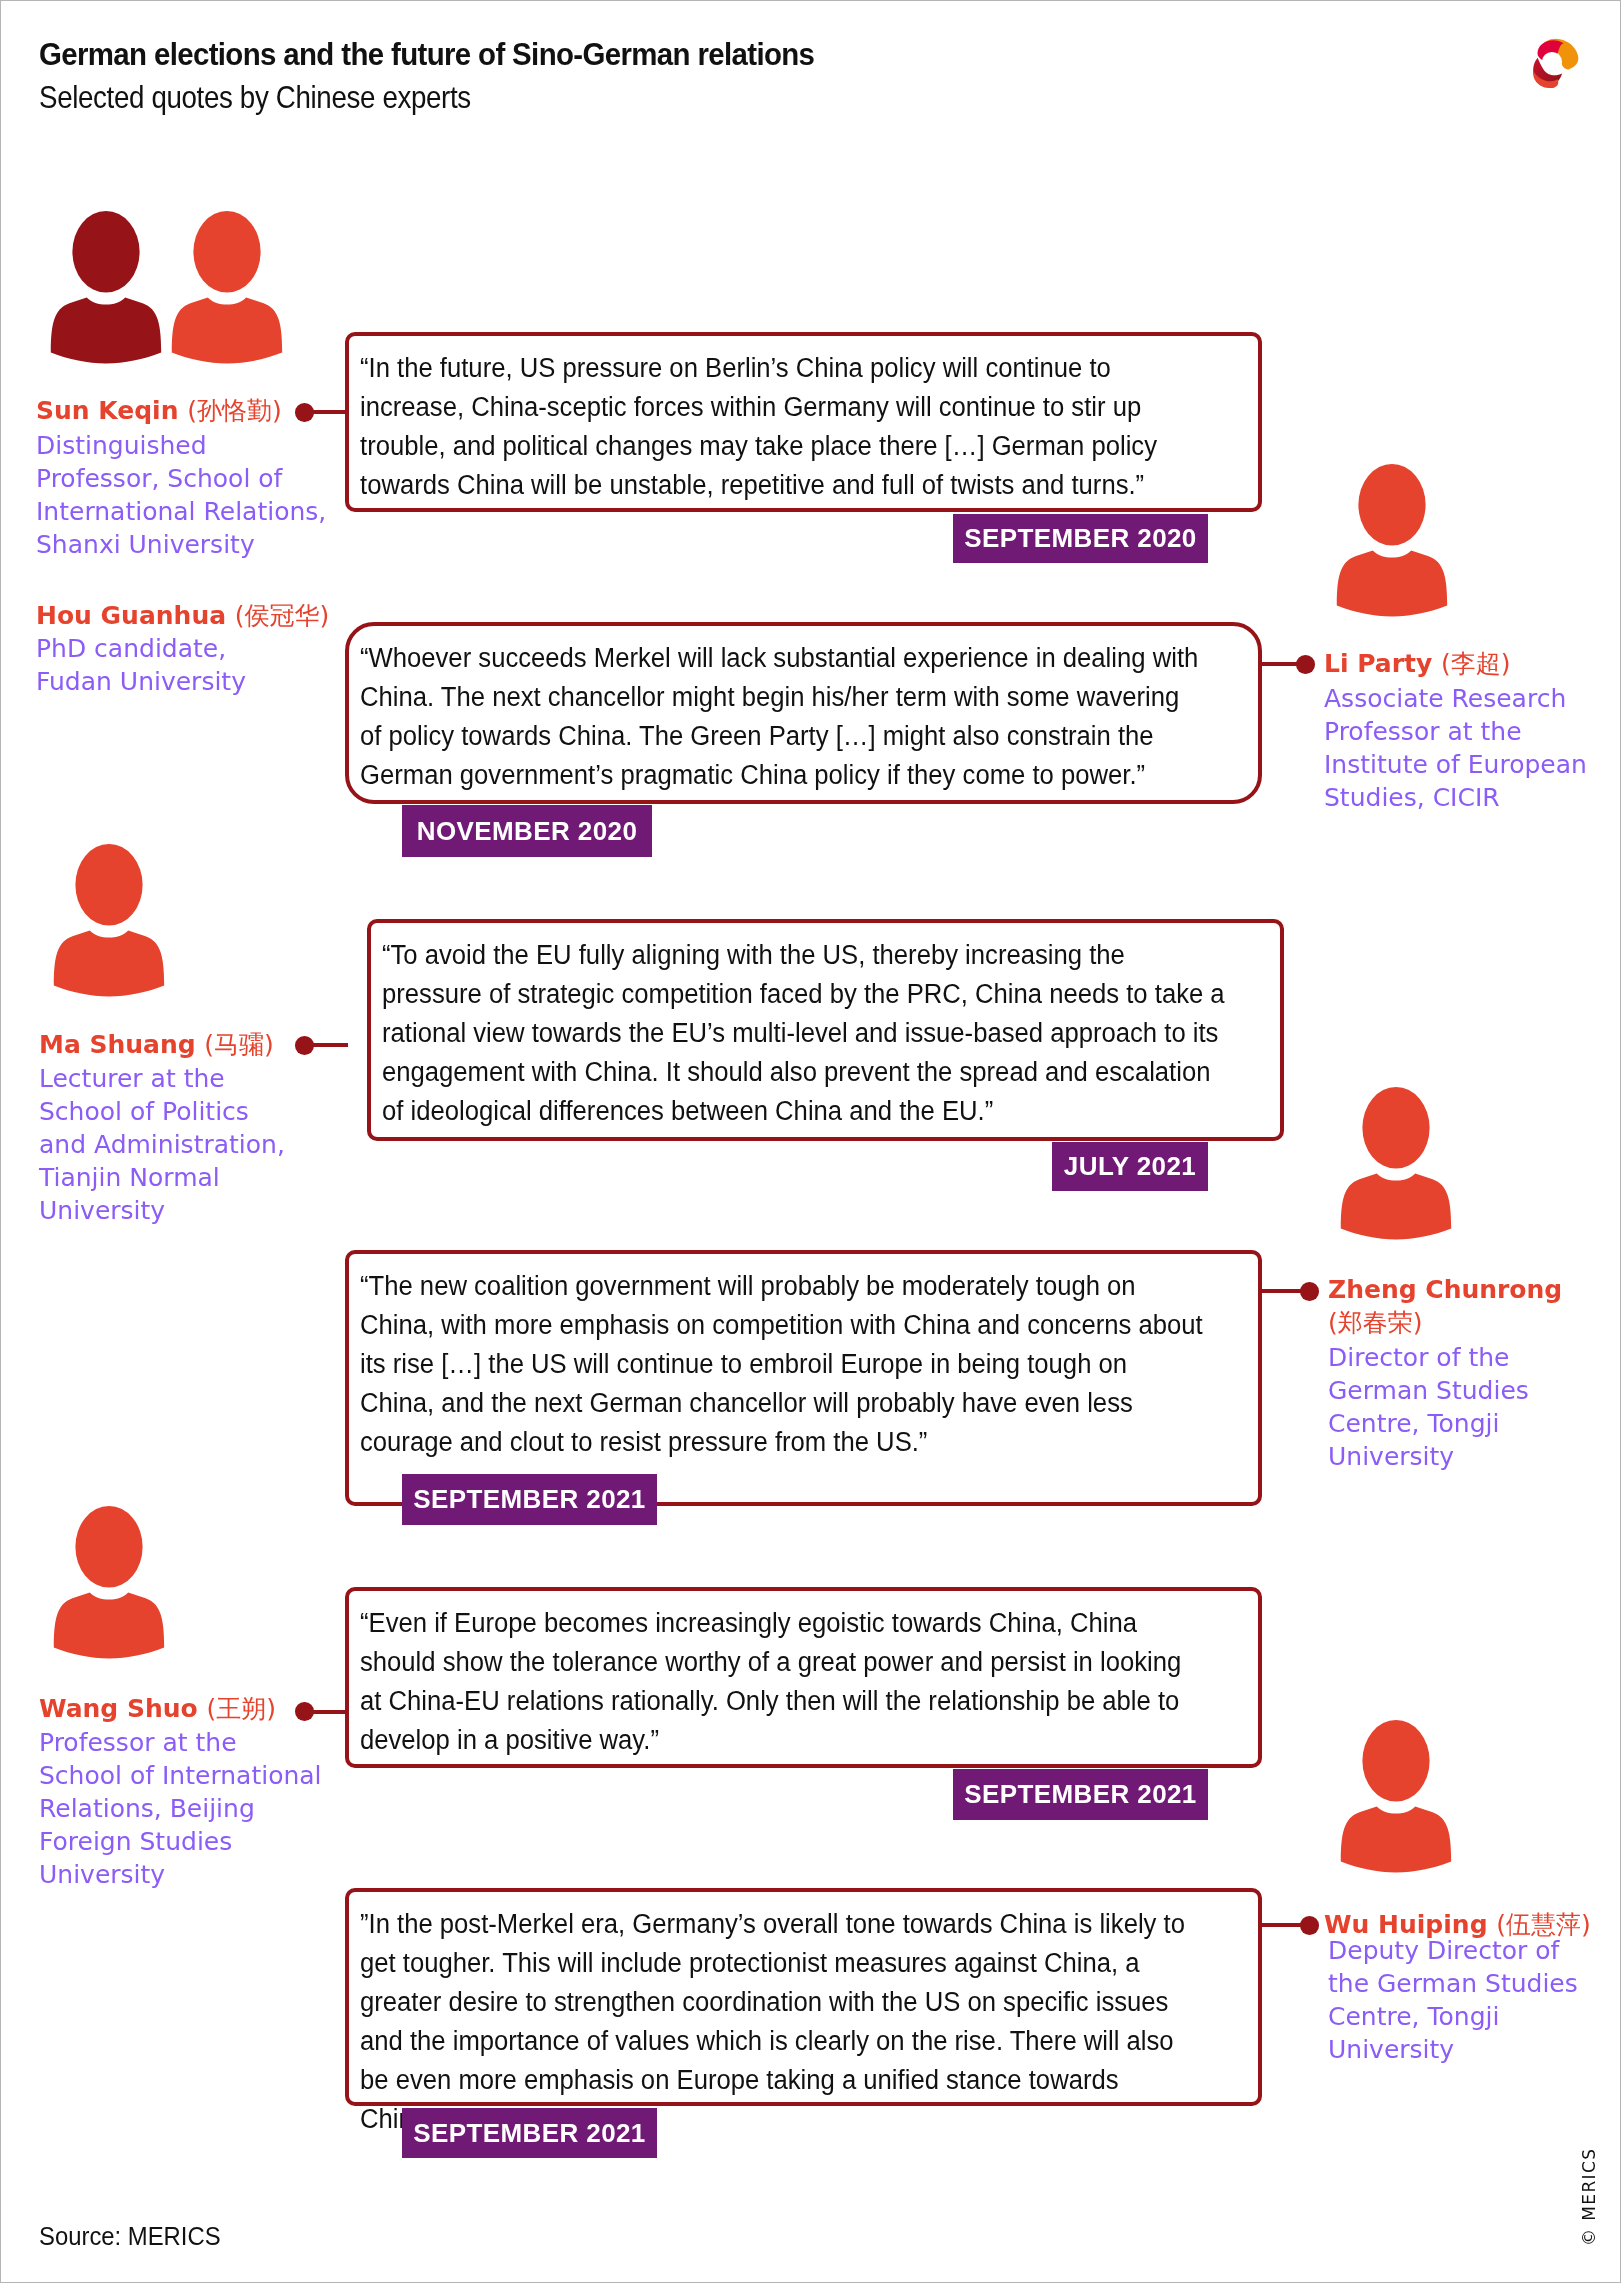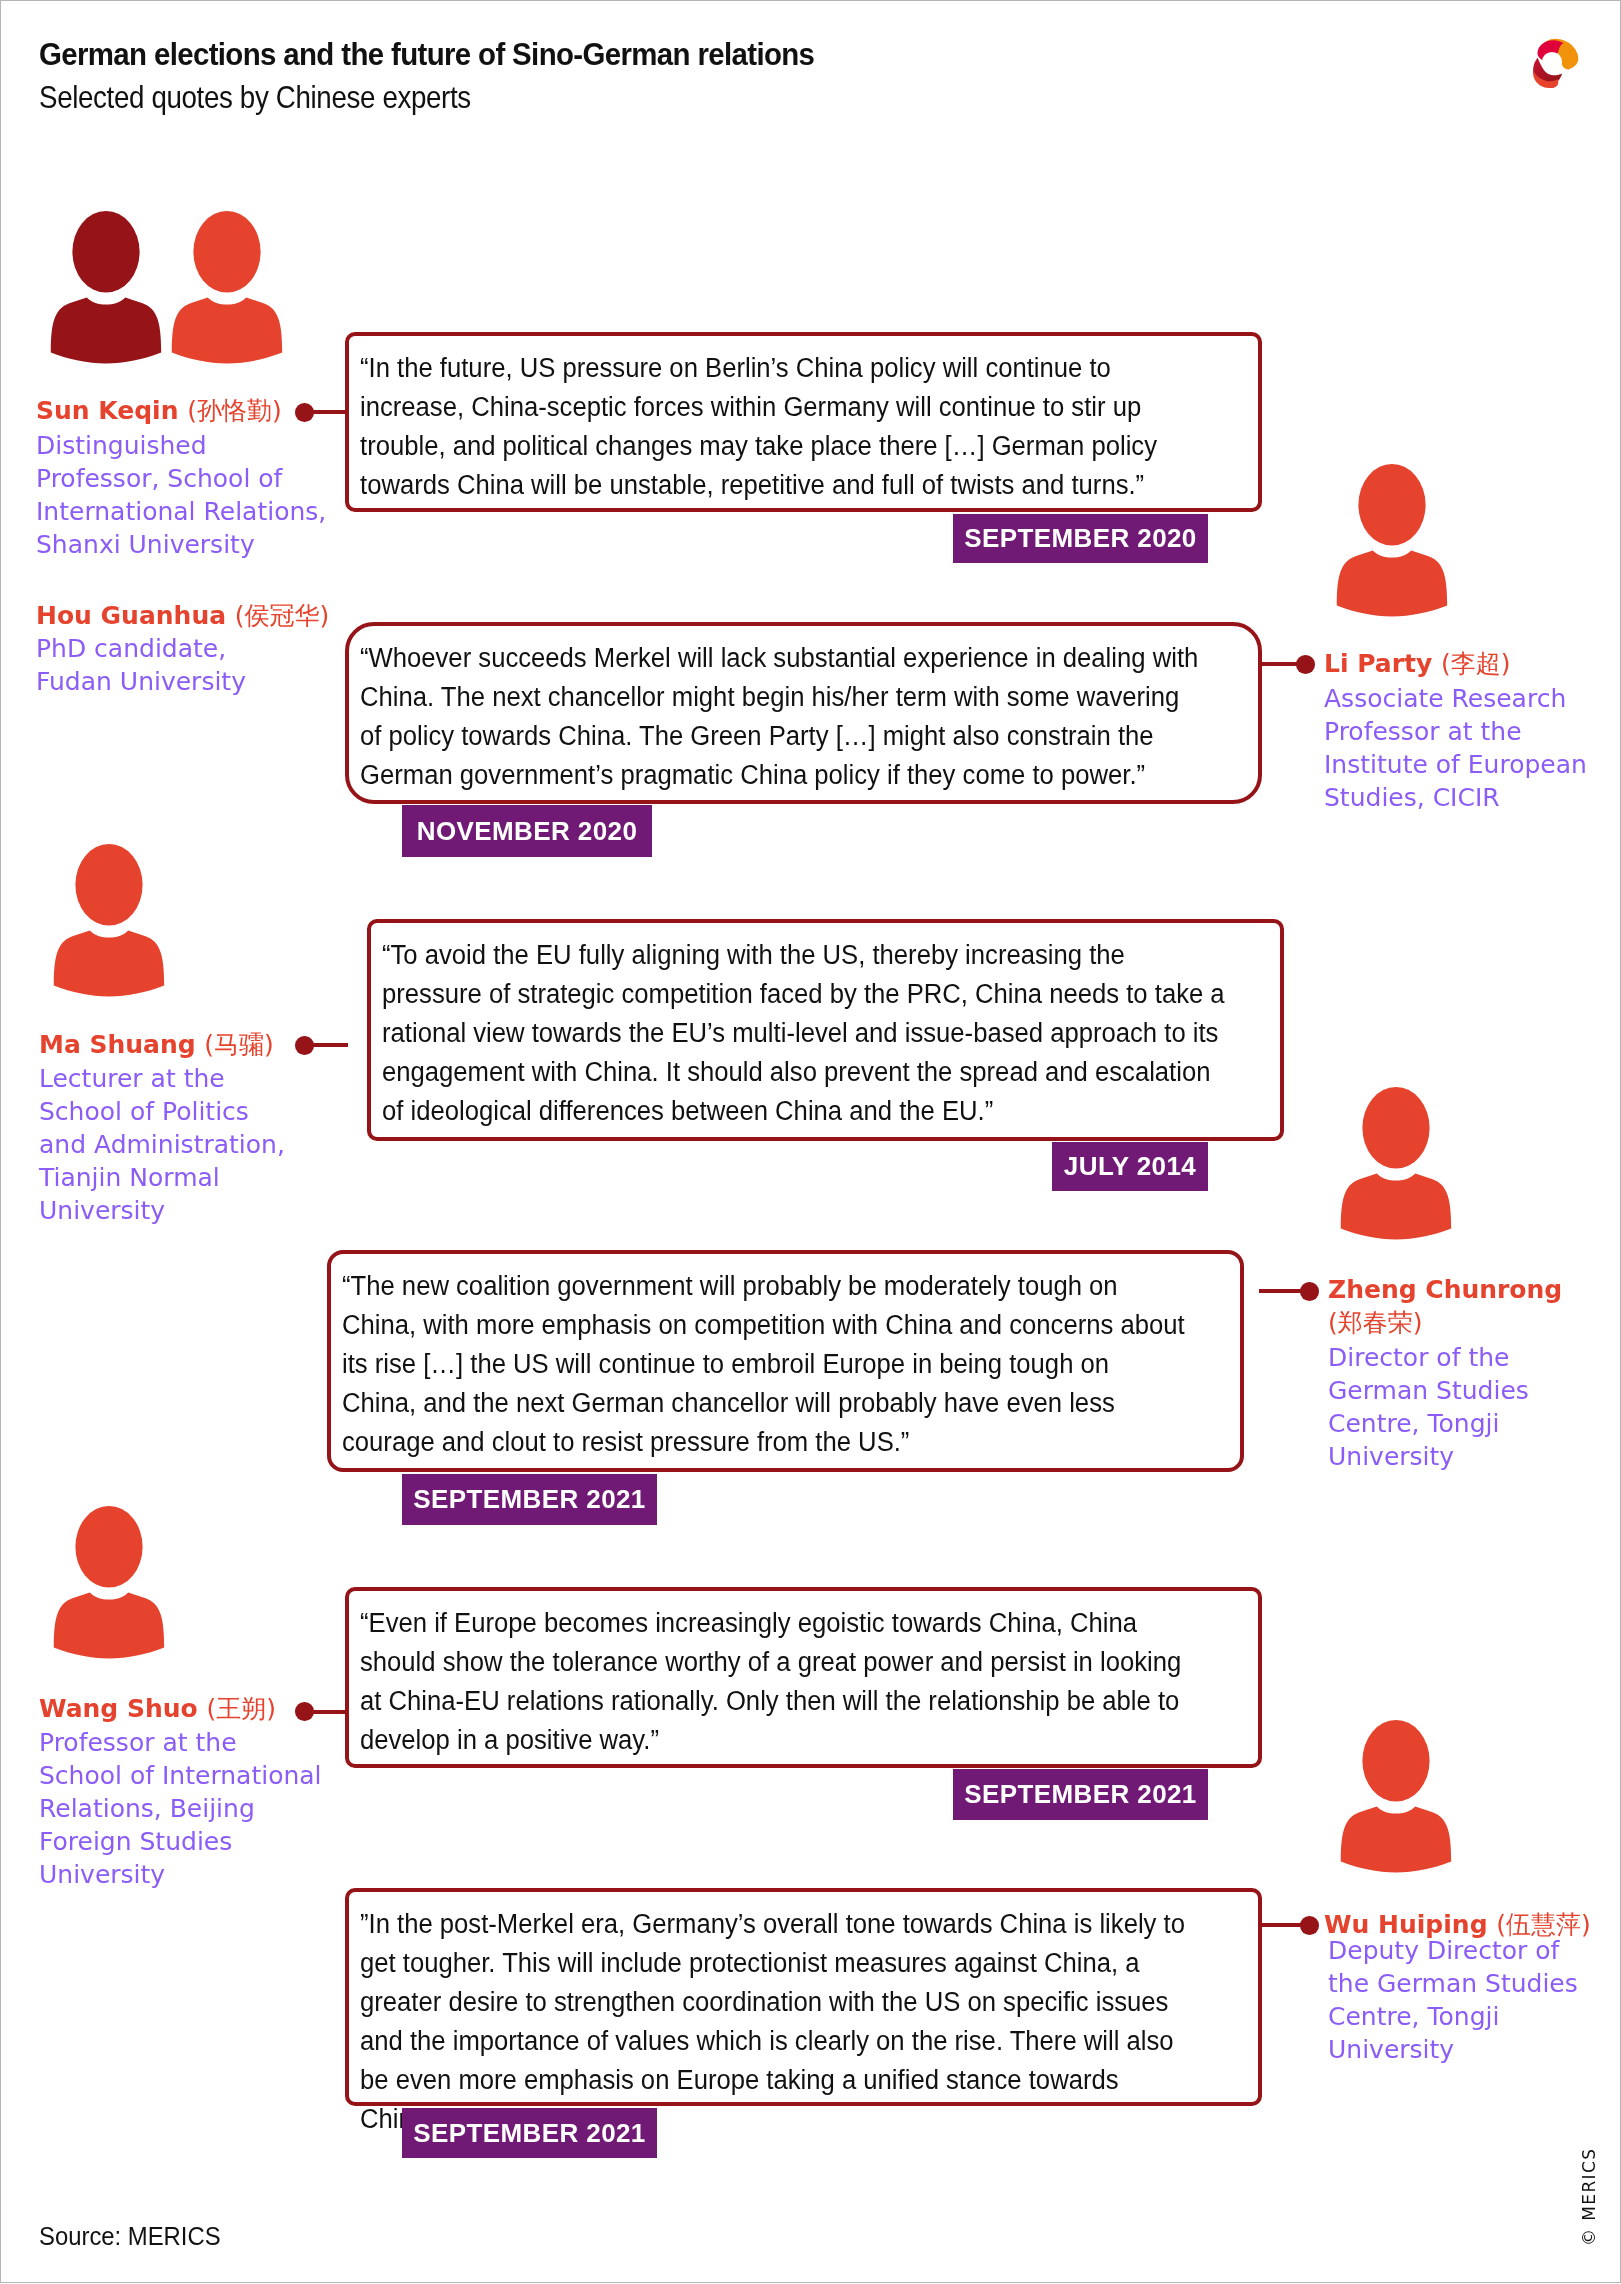--- a/index.html
+++ b/index.html
@@ -164,7 +164,7 @@
 <div class="box" style="left:345px;top:919px;width:917px;height:222px;margin-left:22px;">
   <div class="txt">“To avoid the EU fully aligning with the US, thereby increasing the pressure of strategic competition faced by the PRC, China needs to take a rational view towards the EU’s multi-level and issue-based approach to its engagement with China. It should also prevent the spread and escalation of ideological differences between China and the EU.”</div>
 </div>
-<div class="date" style="left:1052px;top:1142px;width:156px;height:49px;">JULY 2014</div>
+<div class="date" style="left:1052px;top:1142px;width:156px;height:49px;">JULY 2021</div>
 
 <div class="box" style="left:327px;top:1250px;width:917px;height:222px;border-radius:16px;">
   <div class="txt">“The new coalition government will probably be moderately tough on China, with more emphasis on competition with China and concerns about its rise […] the US will continue to embroil Europe in being tough on China, and the next German chancellor will probably have even less courage and clout to resist pressure from the US.”</div>

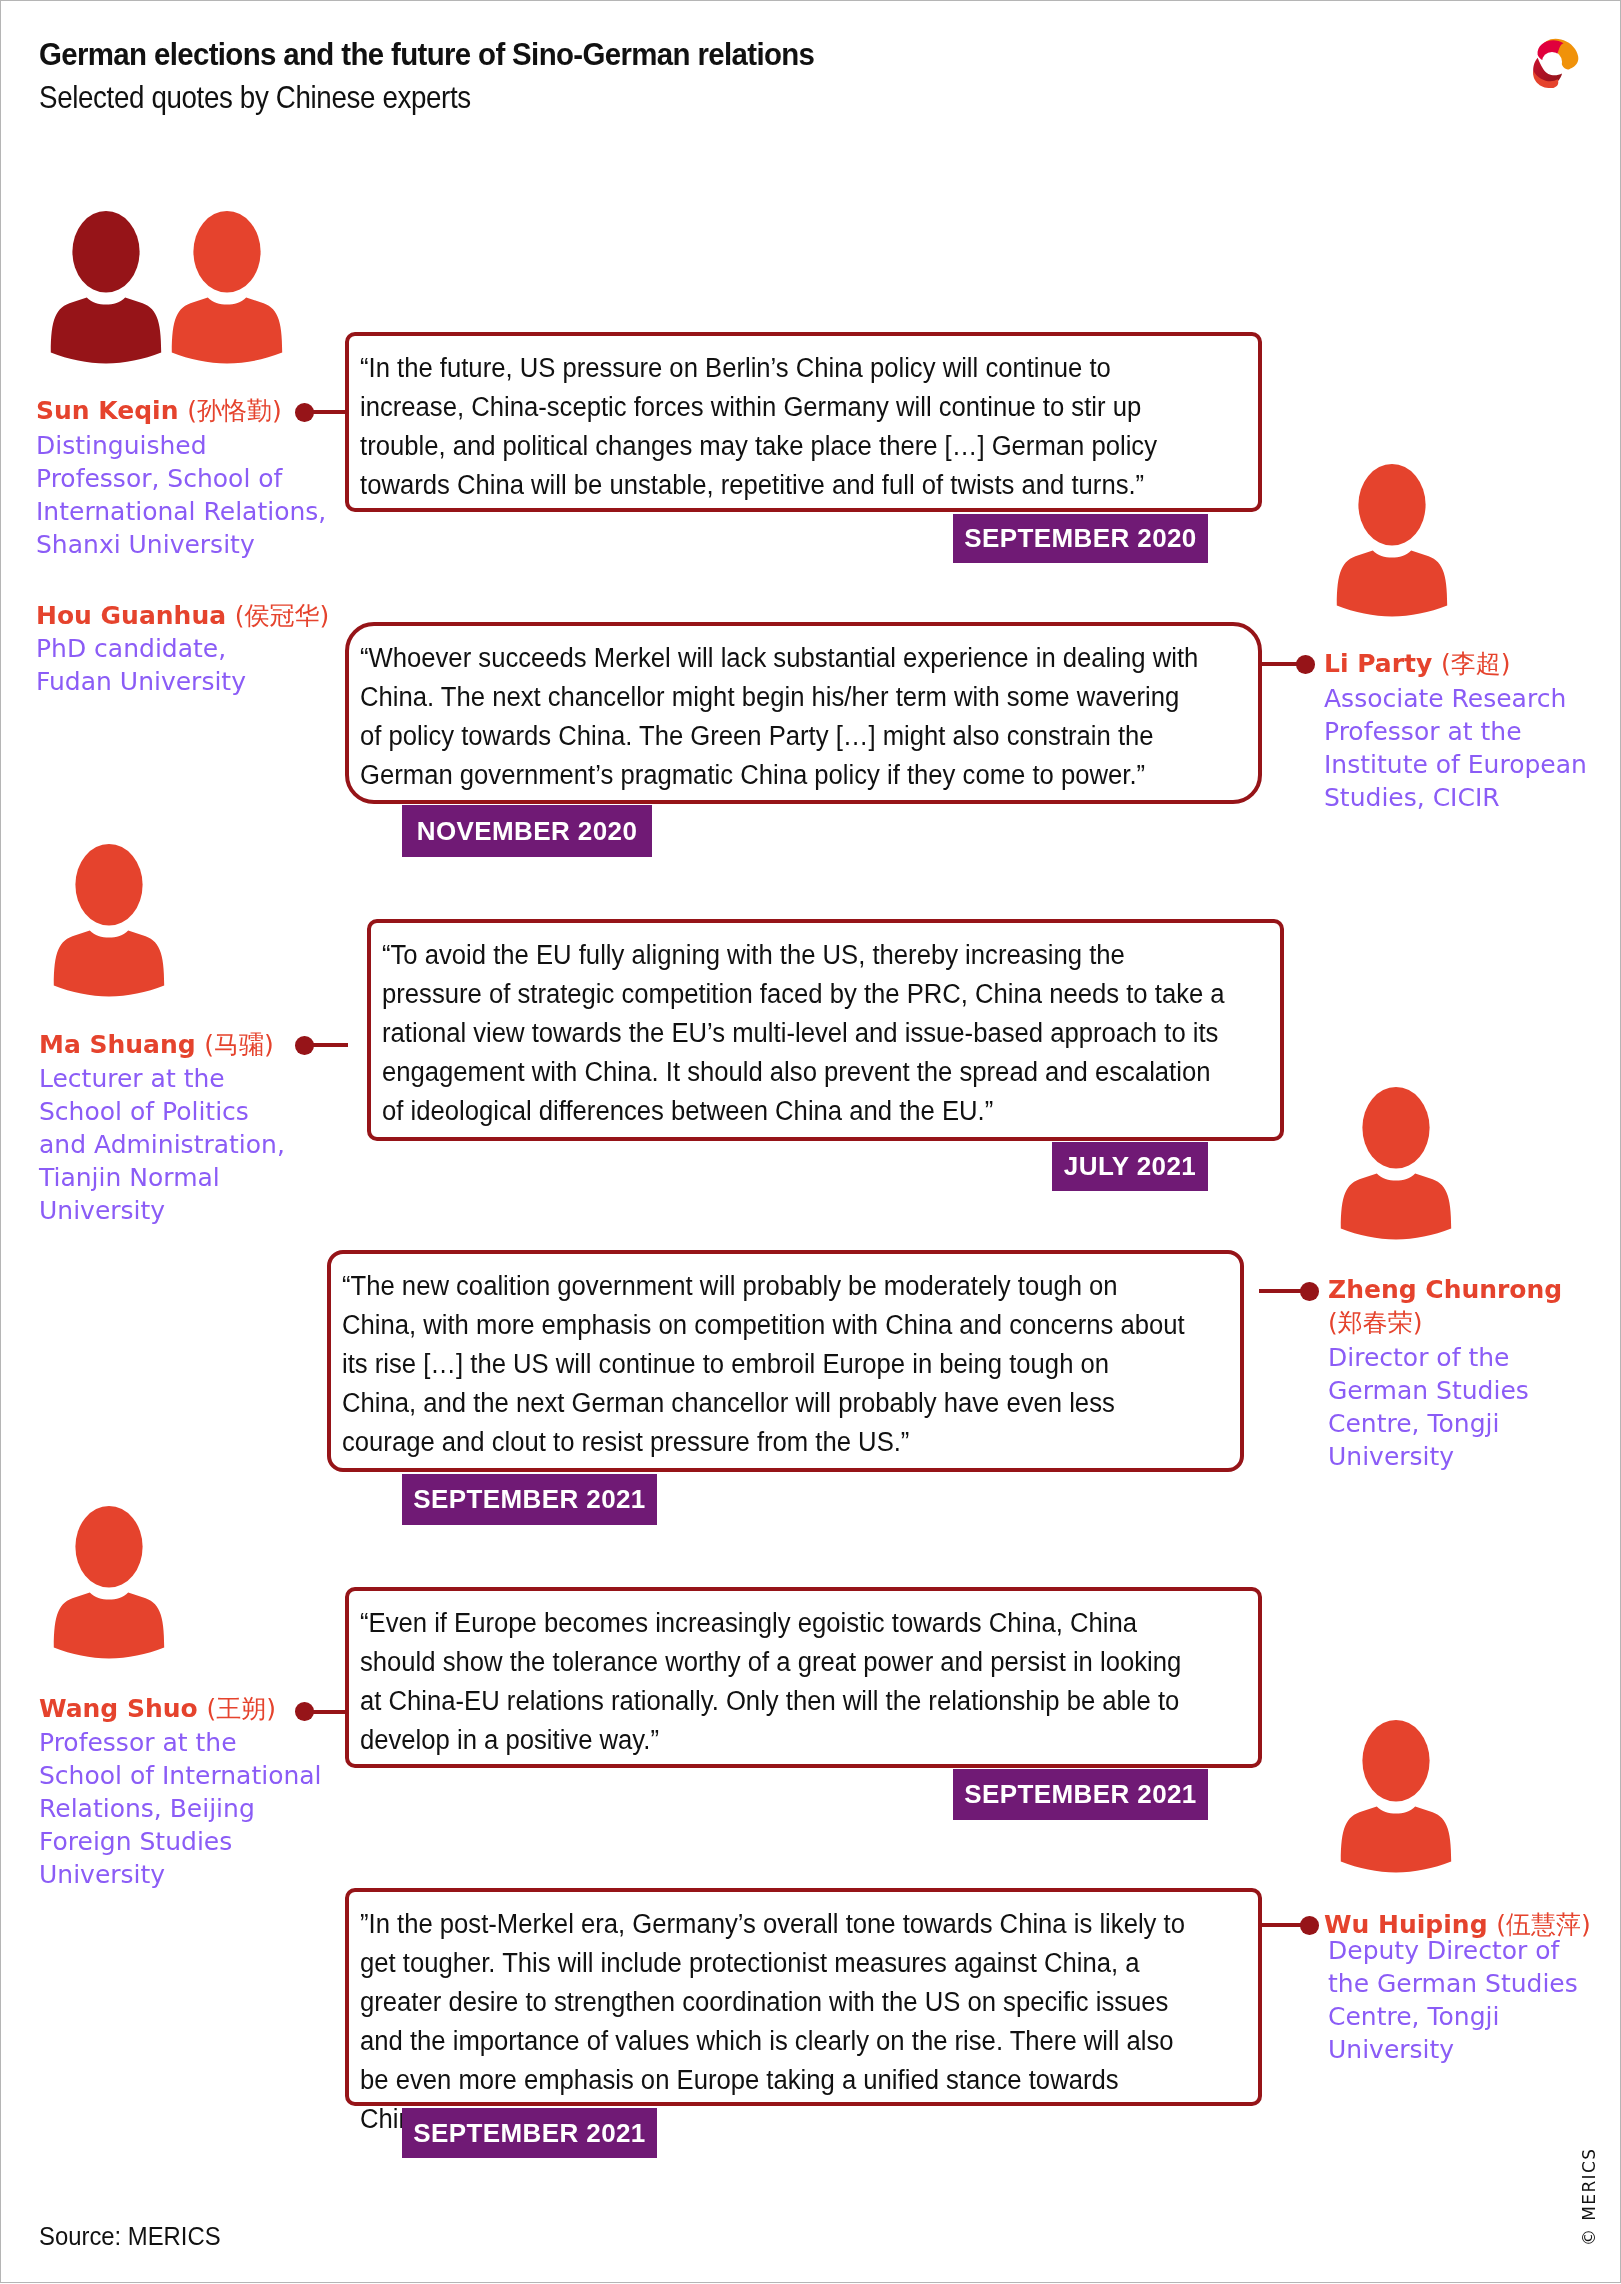--- a/index.html
+++ b/index.html
@@ -166,7 +166,7 @@
 </div>
 <div class="date" style="left:1052px;top:1142px;width:156px;height:49px;">JULY 2021</div>
 
-<div class="box" style="left:327px;top:1250px;width:917px;height:222px;border-radius:16px;">
+<div class="box" style="left:345px;top:1250px;width:917px;height:256px;">
   <div class="txt">“The new coalition government will probably be moderately tough on China, with more emphasis on competition with China and concerns about its rise […] the US will continue to embroil Europe in being tough on China, and the next German chancellor will probably have even less courage and clout to resist pressure from the US.”</div>
 </div>
 <div class="date" style="left:402px;top:1474px;width:255px;height:51px;">SEPTEMBER 2021</div>

